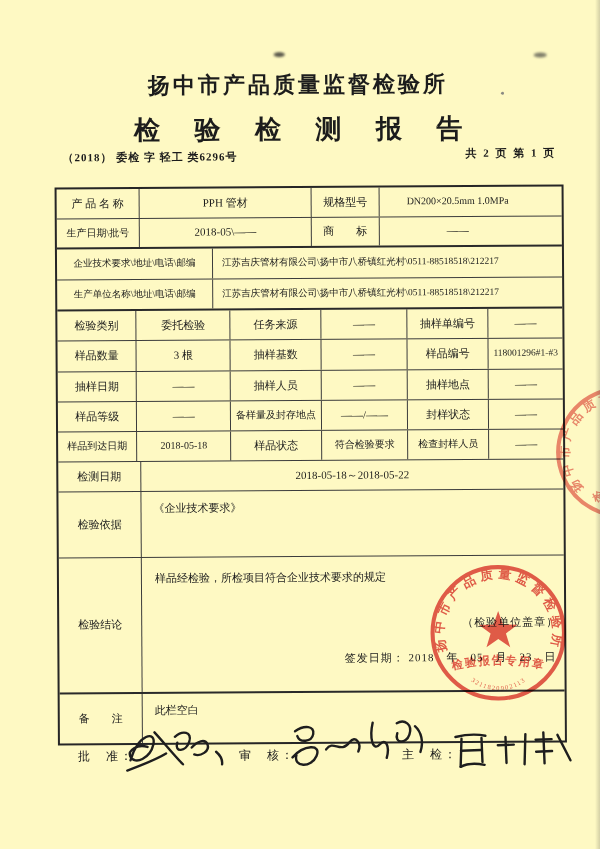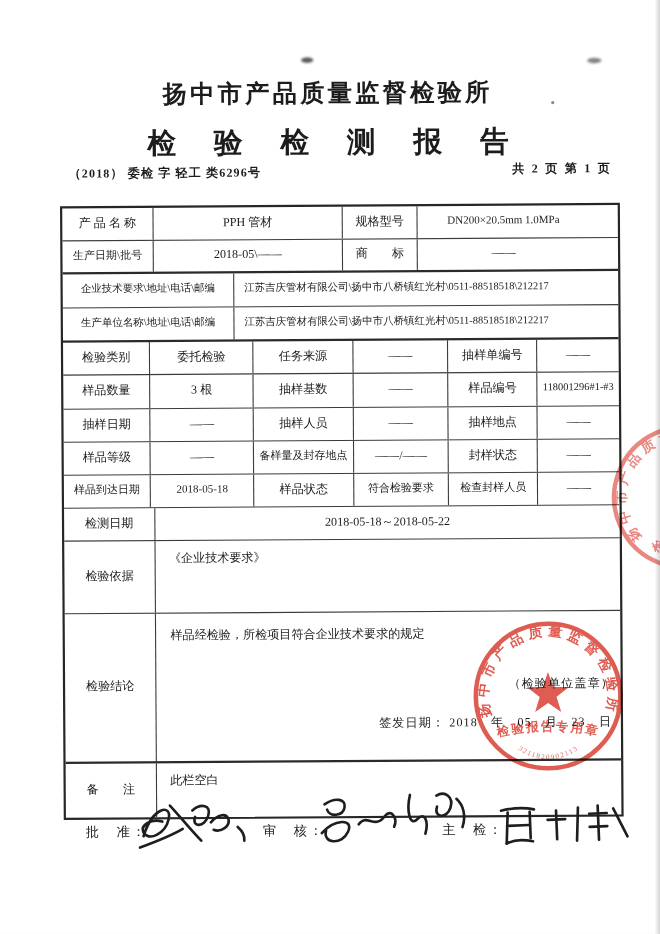--- a/index.html
+++ b/index.html
@@ -5,7 +5,7 @@
   html,body{margin:0;padding:0;background:#e9e9e6;}
   .page{
     position:relative;width:600px;height:849px;margin:0 auto;
-    background:#ffffff;overflow:hidden;
+    background:#fef9c3;overflow:hidden;
     font-family:"Liberation Serif","DejaVu Serif",serif;
     color:#1c1c1c;
   }

